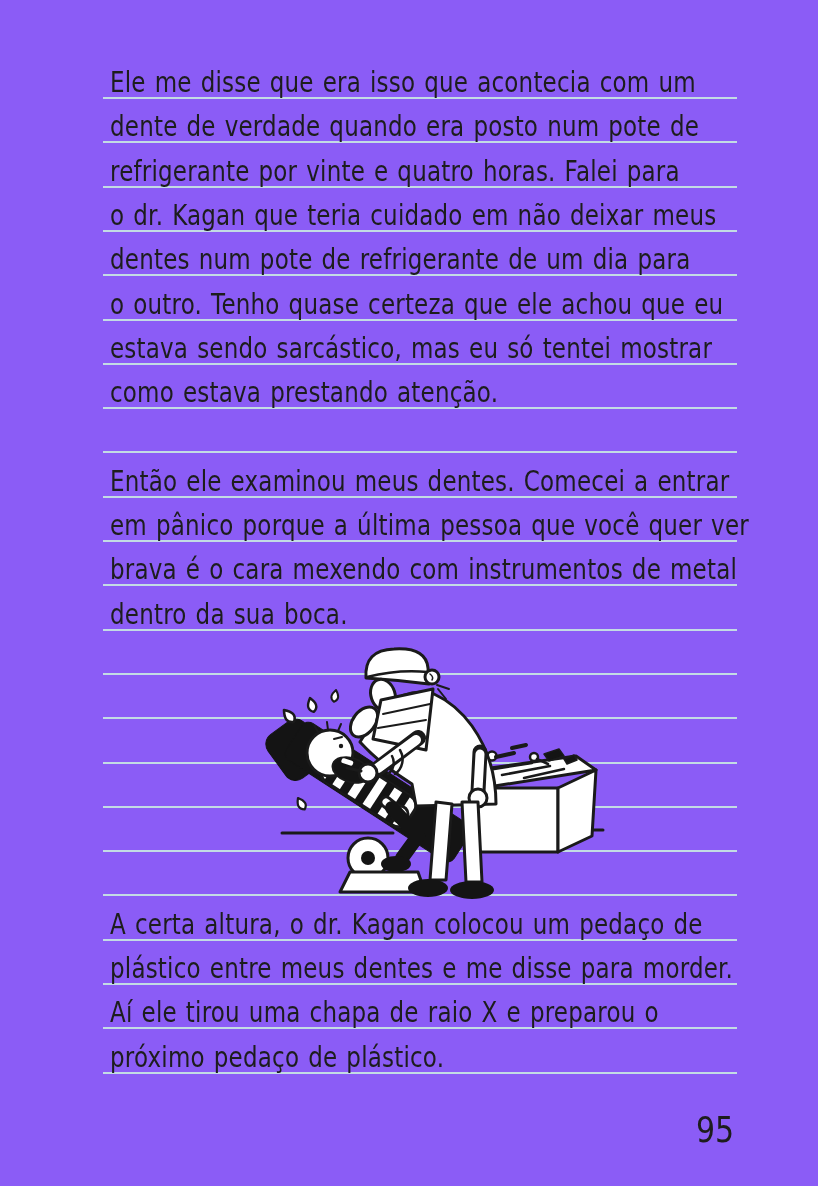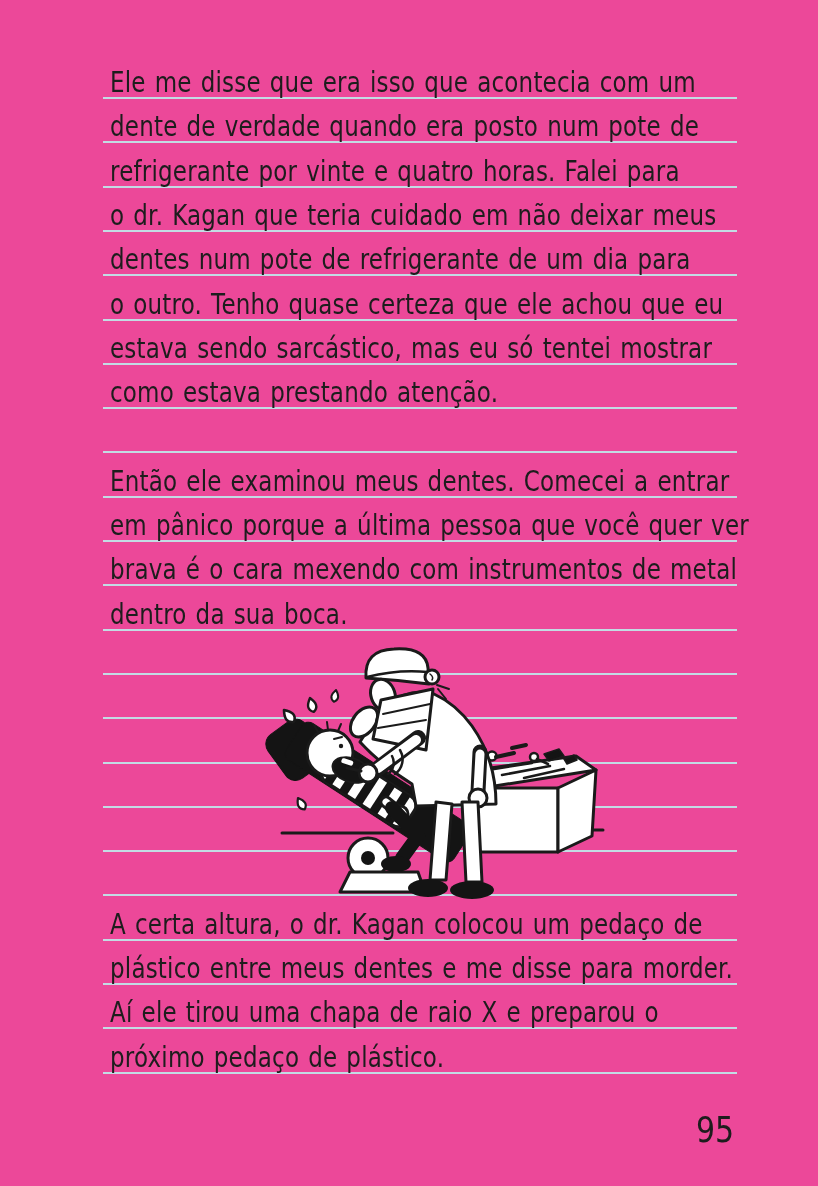--- a/index.html
+++ b/index.html
@@ -5,7 +5,7 @@
   html,body { margin:0; padding:0; background:#e8e8e8; }
   .page {
     position:relative; width:818px; height:1186px; margin:0 auto;
-    background:#ec4899; overflow:hidden;
+    background:#8b5cf6; overflow:hidden;
     font-family:"DejaVu Sans", sans-serif;
   }
   .rules {

